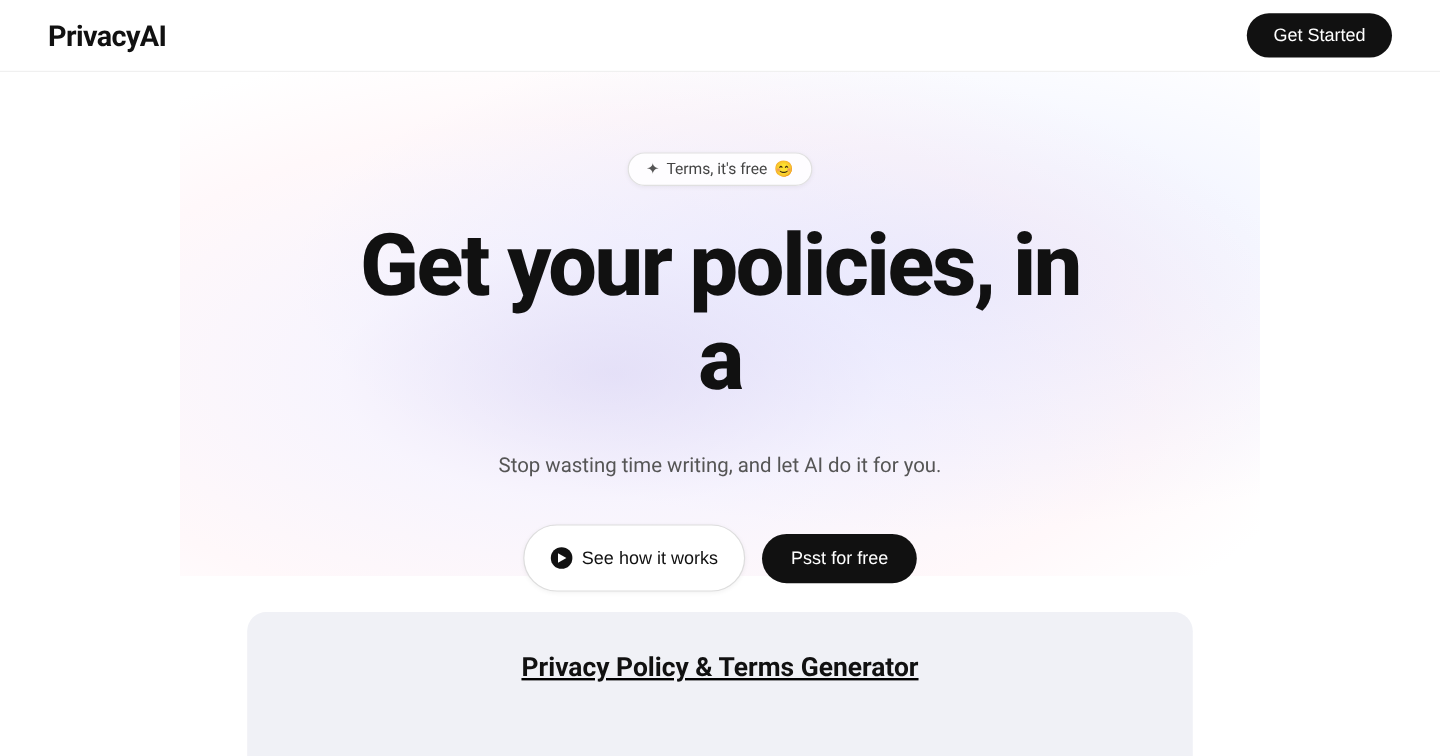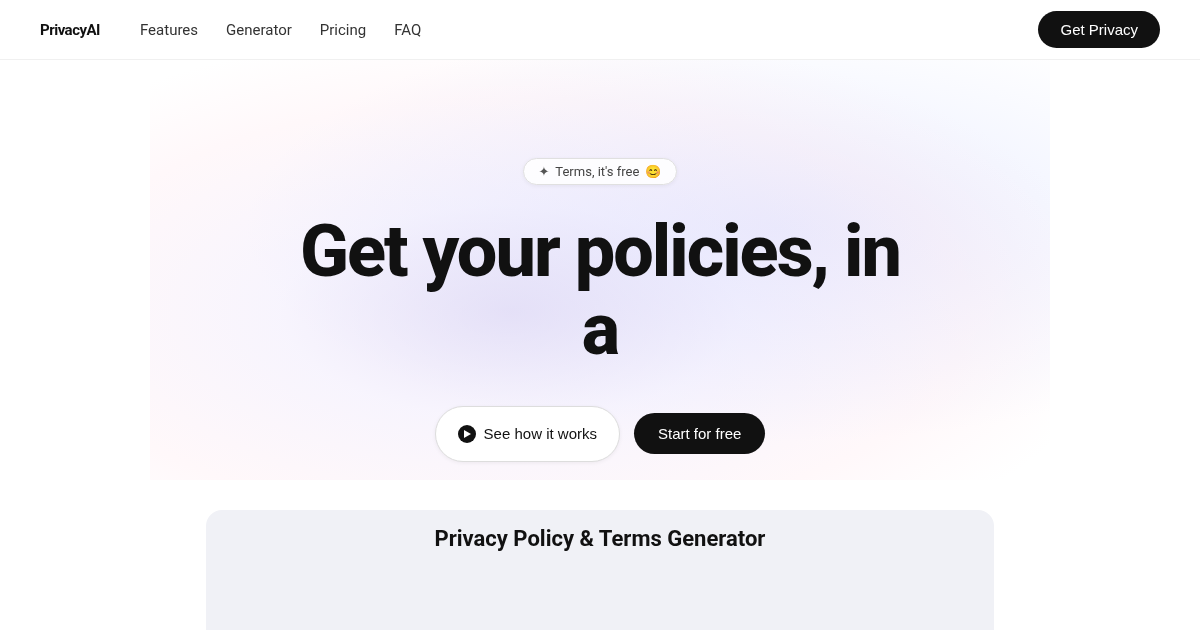--- a/index.html
+++ b/index.html
@@ -34,7 +34,7 @@
     }
 
     .logo {
-      font-size: 15px;
+      font-size: 24px;
       font-weight: 700;
       color: #111;
       letter-spacing: -0.5px;

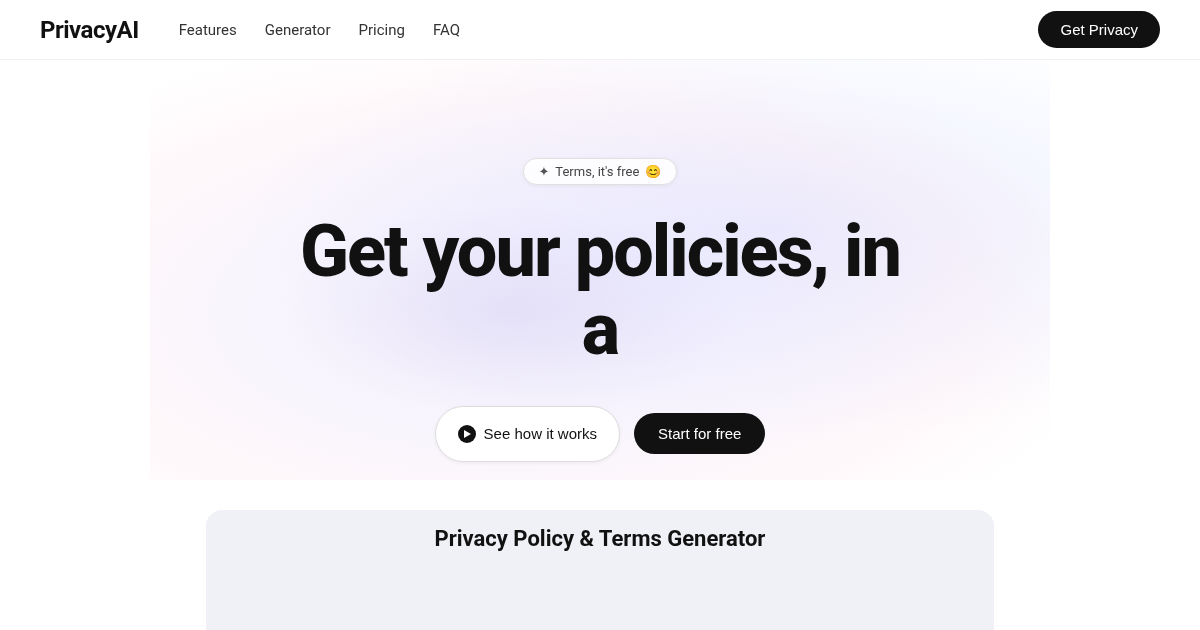--- a/index.html
+++ b/index.html
@@ -223,12 +223,6 @@
 <nav class="navbar">
   <div class="navbar-left">
     <span class="logo">PrivacyAI</span>
-    <div class="nav-links">
-      <a class="nav-link">Features</a>
-      <a class="nav-link">Generator</a>
-      <a class="nav-link">Pricing</a>
-      <a class="nav-link">FAQ</a>
-    </div>
   </div>
   <button class="get-started-btn">Get Privacy</button>
 </nav>

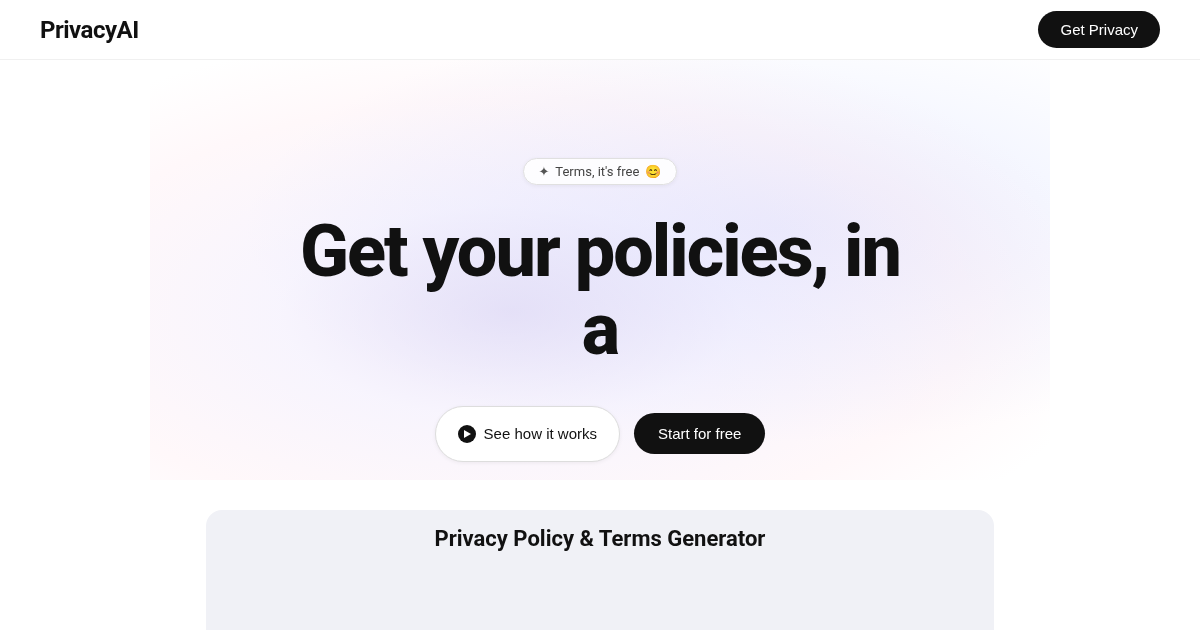--- a/index.html
+++ b/index.html
@@ -224,7 +224,7 @@
   <div class="navbar-left">
     <span class="logo">PrivacyAI</span>
   </div>
-  <button class="get-started-btn">Get Privacy</button>
+  <button class="get-started-btn">Get Started</button>
 </nav>
 
 <section class="hero">

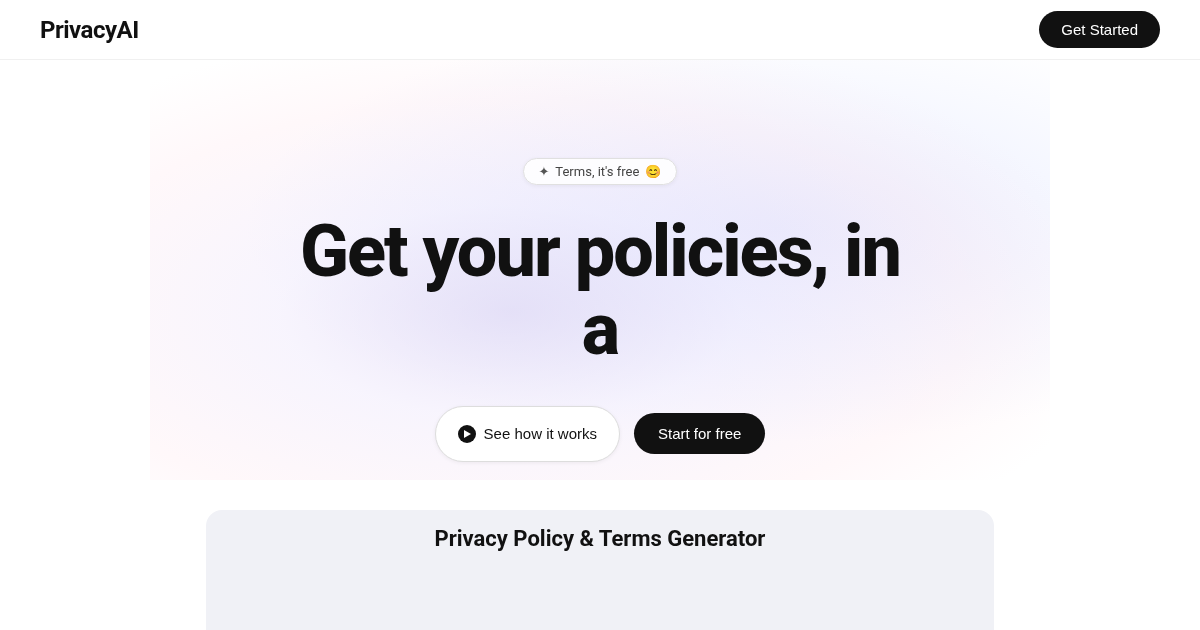--- a/index.html
+++ b/index.html
@@ -241,6 +241,7 @@
       <span>Get your policies, in a</span><br>
     </h1>
 
+    <p class="hero-subtitle">Stop wasting time writing, and let AI do it for you.</p>
 
     <div class="cta-group">
       <button class="btn-see-how">

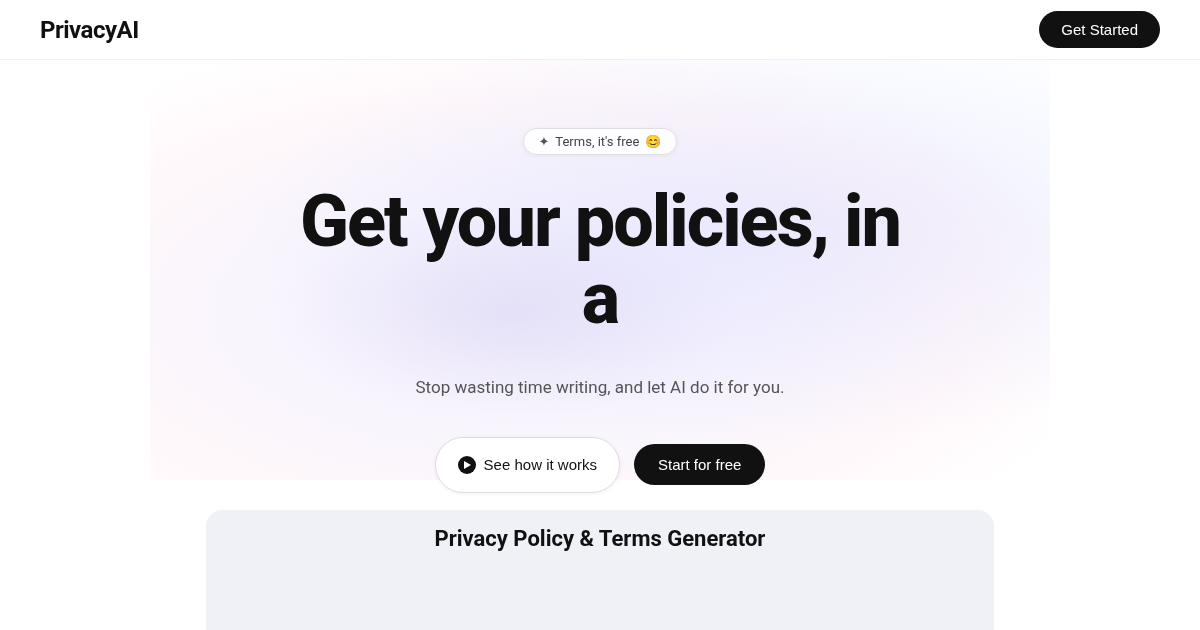--- a/index.html
+++ b/index.html
@@ -248,7 +248,7 @@
         <span class="play-icon"></span>
         <span>See how it works</span>
       </button>
-      <button class="btn-start-free">Start for free</button>
+      <button class="btn-start-free">Psst for free</button>
     </div>
   </div>
 </section>

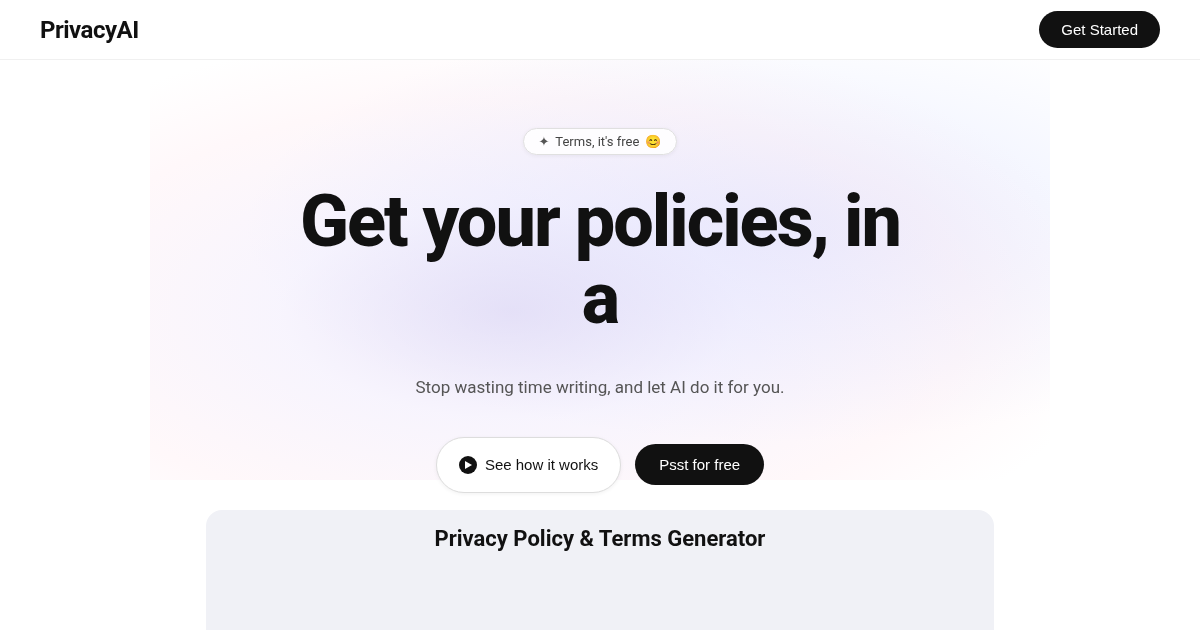--- a/index.html
+++ b/index.html
@@ -205,8 +205,9 @@
       background: #f0f1f6;
       border-radius: 16px 16px 0 0;
       width: 788px;
-      padding: 16px 40px 0 40px;
+      padding: 34px 40px 0 40px;
       min-height: 120px;
+      text-decoration: underline;
     }
 
     .generator-card-title {

